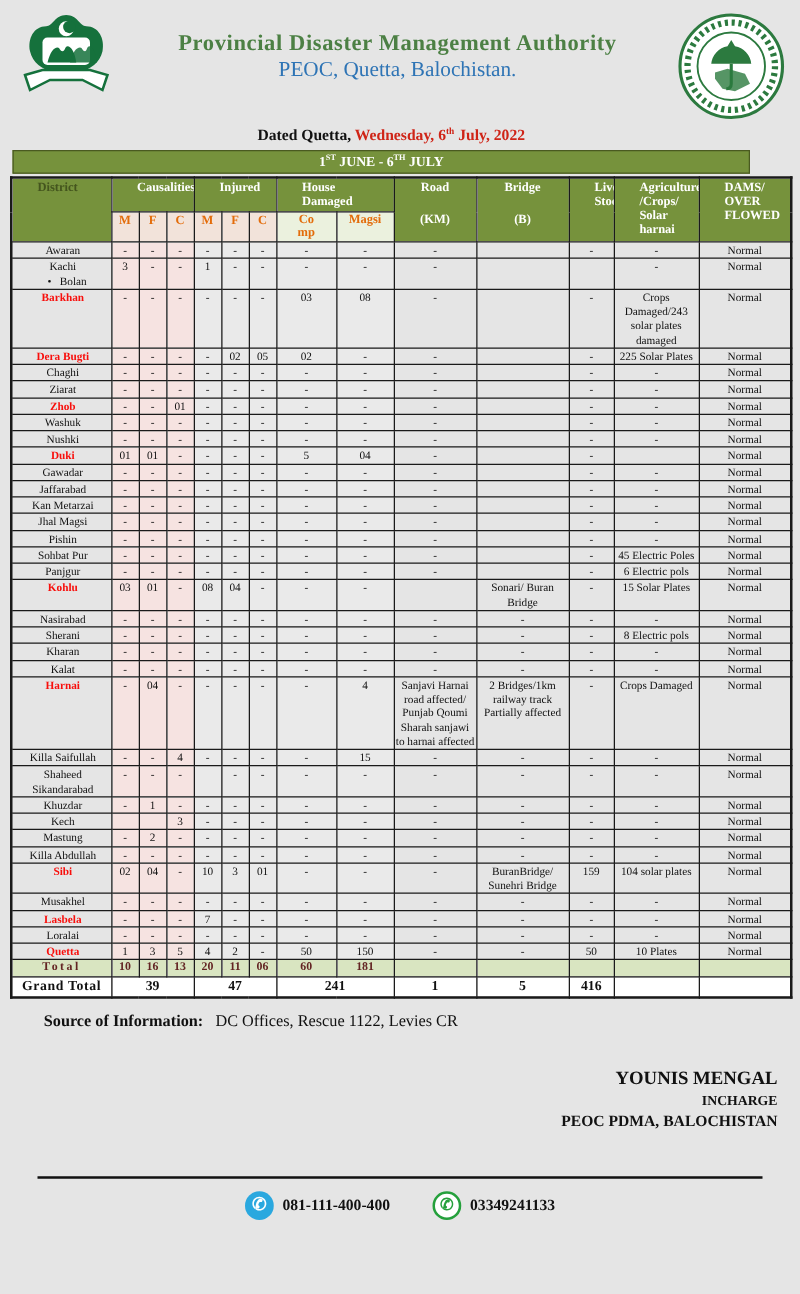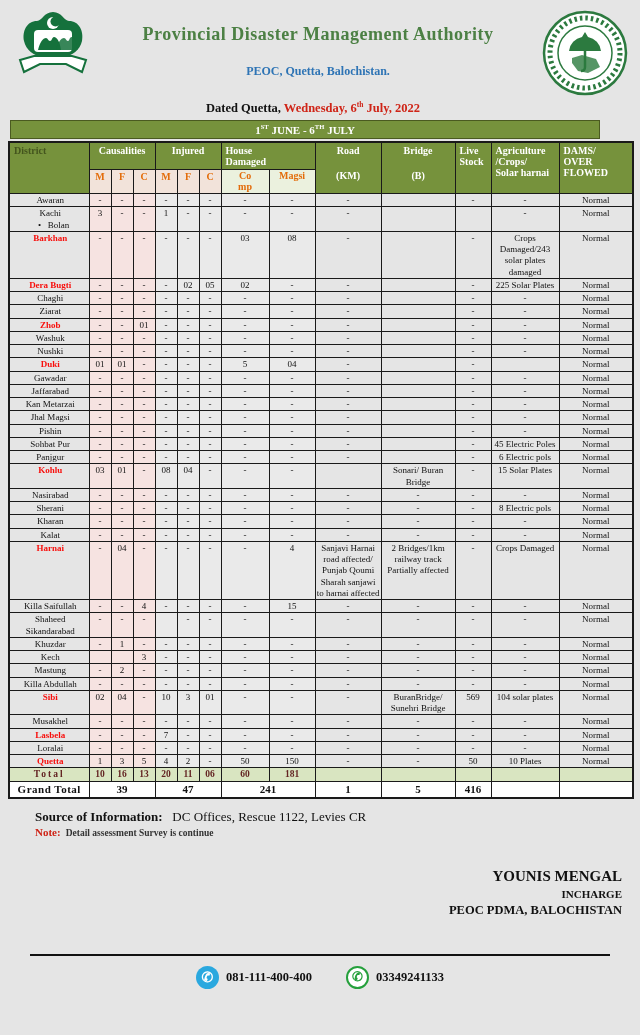--- a/index.html
+++ b/index.html
@@ -9,7 +9,7 @@
   .hdr{display:flex;align-items:flex-start;padding:10px 12px 0 12px;}
   .hdr-center{flex:1;text-align:center;padding-top:14px;}
   .org-title{font-size:18px;font-weight:bold;color:#4c8044;letter-spacing:.5px;}
-  .org-sub{font-size:12px;font-weight:bold;color:#2e74b5;margin-top:19px;}
+  .org-sub{font-size:17px;font-weight:normal;color:#2e74b5;margin-top:1px;}
   .dateline{text-align:center;padding-right:14px;font-size:12.5px;font-weight:bold;margin-top:4px;}
   .dateline .red{color:#cf2417;}
   sup{font-size:.6em;}

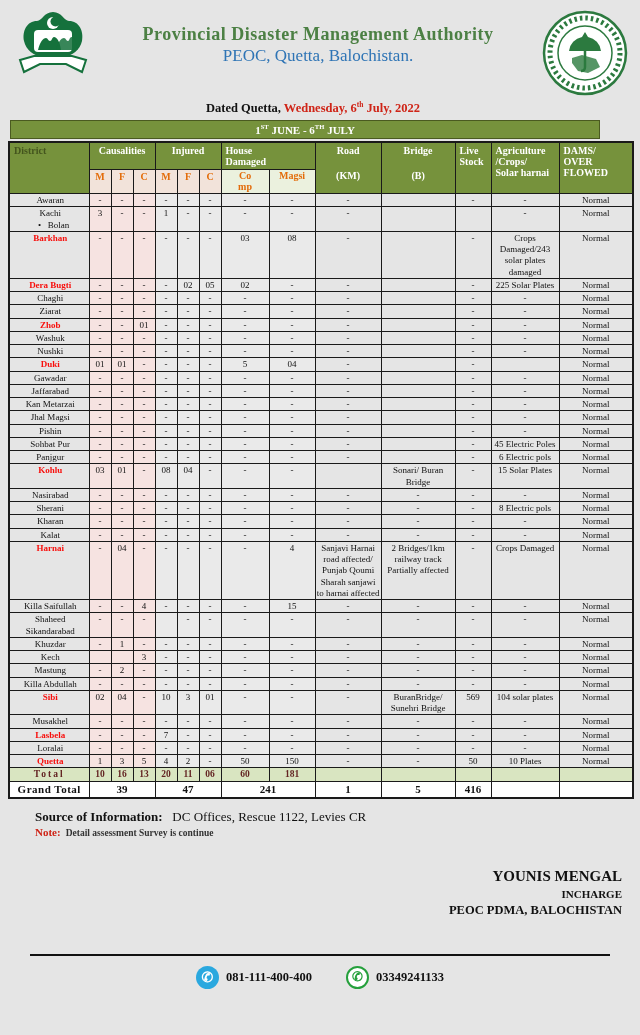--- a/index.html
+++ b/index.html
@@ -25,7 +25,7 @@
             border:2px solid #1a1a1a;}
   .dmg td,.dmg th{border:1px solid #1a1a1a;padding:0 1px;vertical-align:top;overflow:hidden;}
   .dmg th{background:#76923c;color:#fff;font-size:10px;line-height:1.1;font-weight:bold;
-          white-space:pre-line;text-align:left;padding:2px 4px;}
+          white-space:pre-line;text-align:left;padding:2px 20px;}
   .dmg th.ctr{text-align:center;}
   th.district-h{color:#44551e;}
   .sub td{font-weight:bold;color:#e36c0a;text-align:center;font-size:10px;padding:1px 0;}

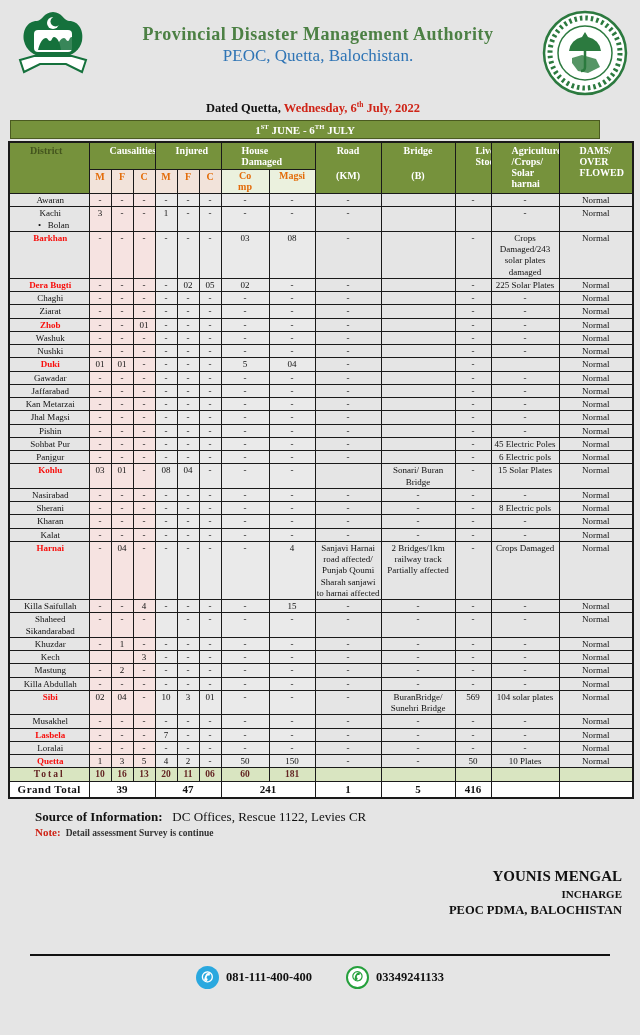--- a/index.html
+++ b/index.html
@@ -623,7 +623,7 @@
           <td class="gray">-</td>
           <td class="road">-</td>
           <td class="bridge small">BuranBridge/ Sunehri Bridge</td>
-          <td class="live">569</td>
+          <td class="live">159</td>
           <td class="agri small">104 solar plates</td>
           <td class="dams">Normal</td>
         </tr>

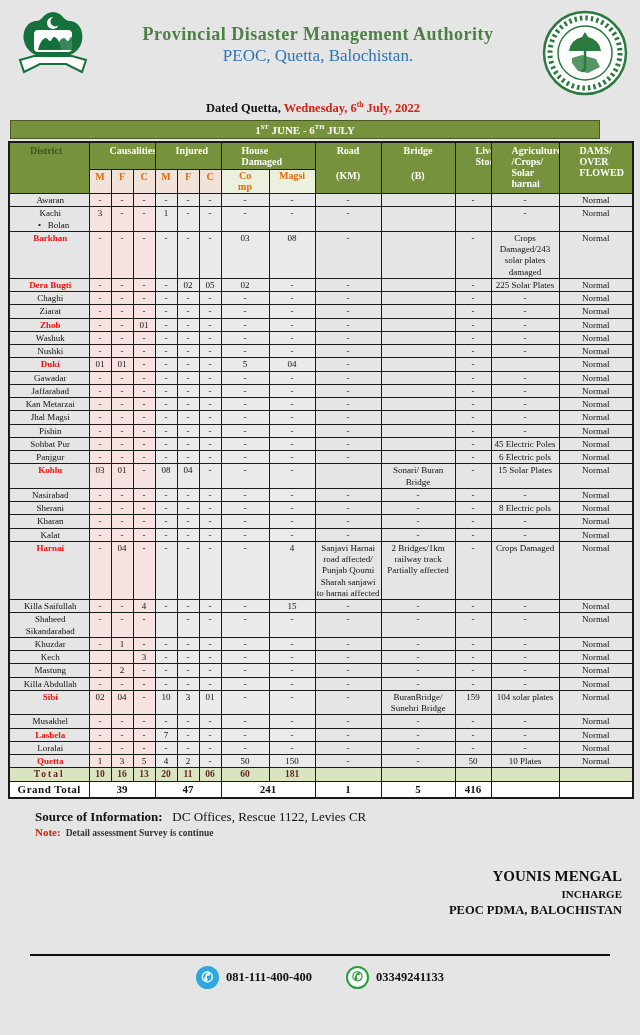--- a/index.html
+++ b/index.html
@@ -725,10 +725,6 @@
     <b>Source of Information:</b>&nbsp;&nbsp;
     <span>DC Offices, Rescue 1122, Levies CR</span>
   </div>
-  <div class="note">
-    <span class="nlabel">Note:</span>&nbsp;
-    <span class="nval">Detail assessment Survey is continue</span>
-  </div>
 
   <div class="sig">
     <div class="nm">YOUNIS MENGAL</div>

